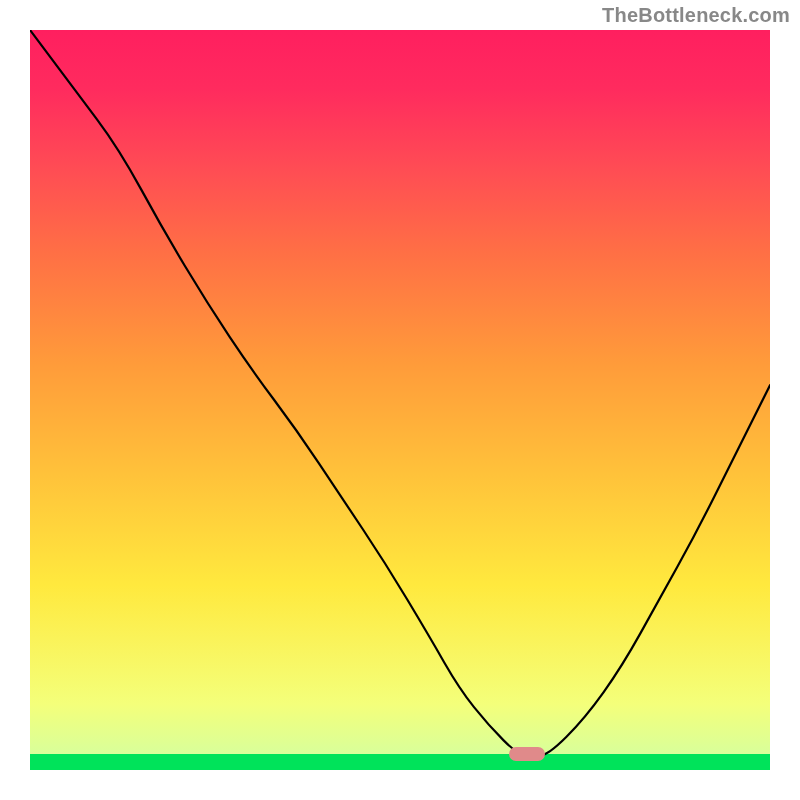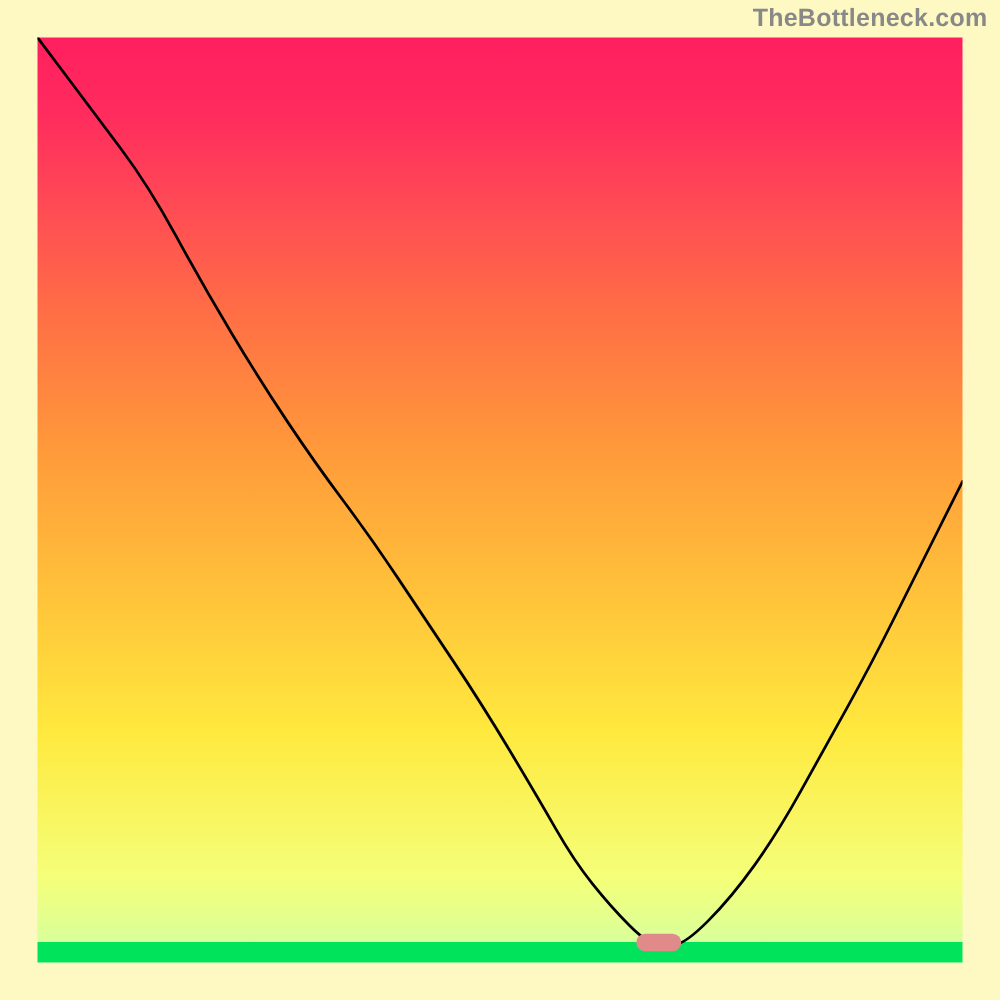--- a/index.html
+++ b/index.html
@@ -15,7 +15,7 @@
     position: relative;
     width: 800px;
     height: 800px;
-    background: #fef9c3;
+    background: #ffffff;
   }
   .watermark {
     position: absolute;

